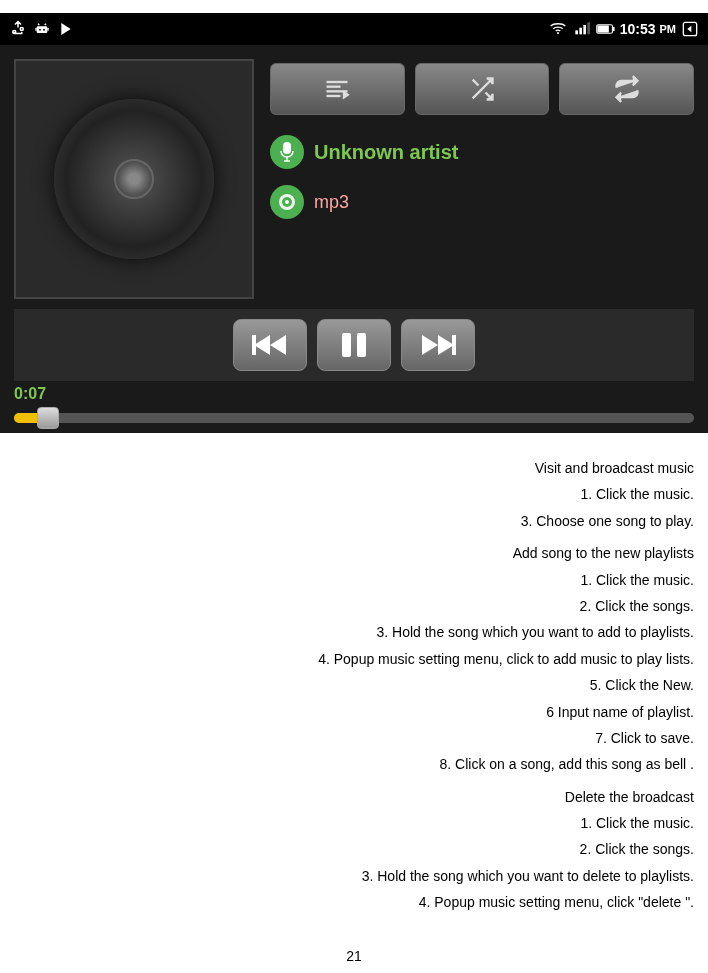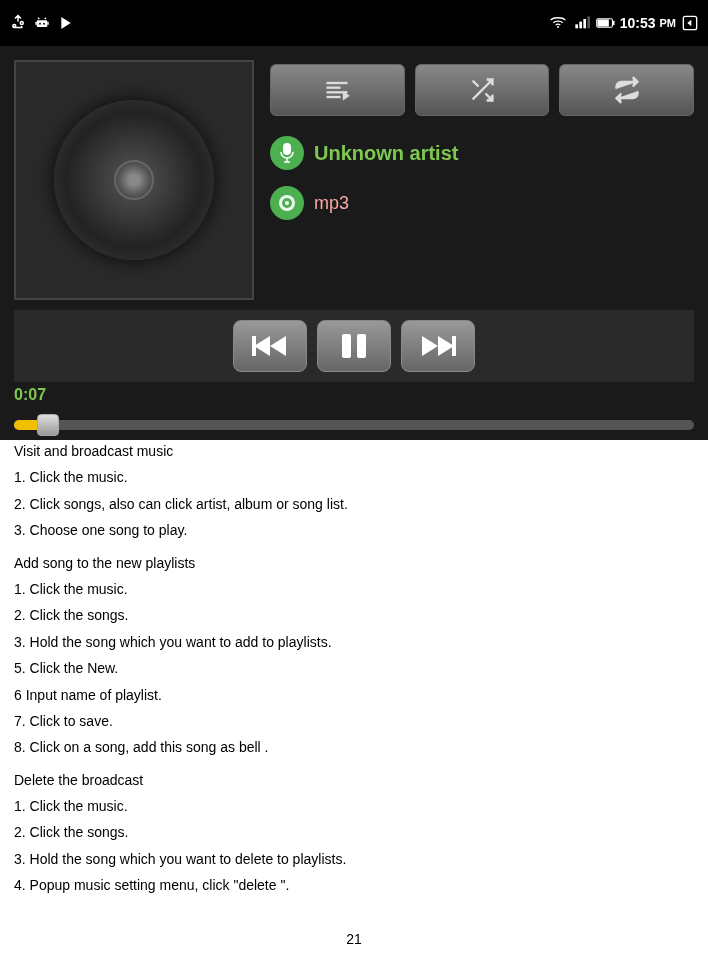--- a/index.html
+++ b/index.html
@@ -15,11 +15,12 @@
     
     .status-bar {
       background: #000;
-      height: 46px;
+      height: 32px;
       display: flex;
       justify-content: space-between;
       padding: 0 8px;
       color: #fff;
+      margin-top: 13px;
     }
     .status-left {
       display: flex;

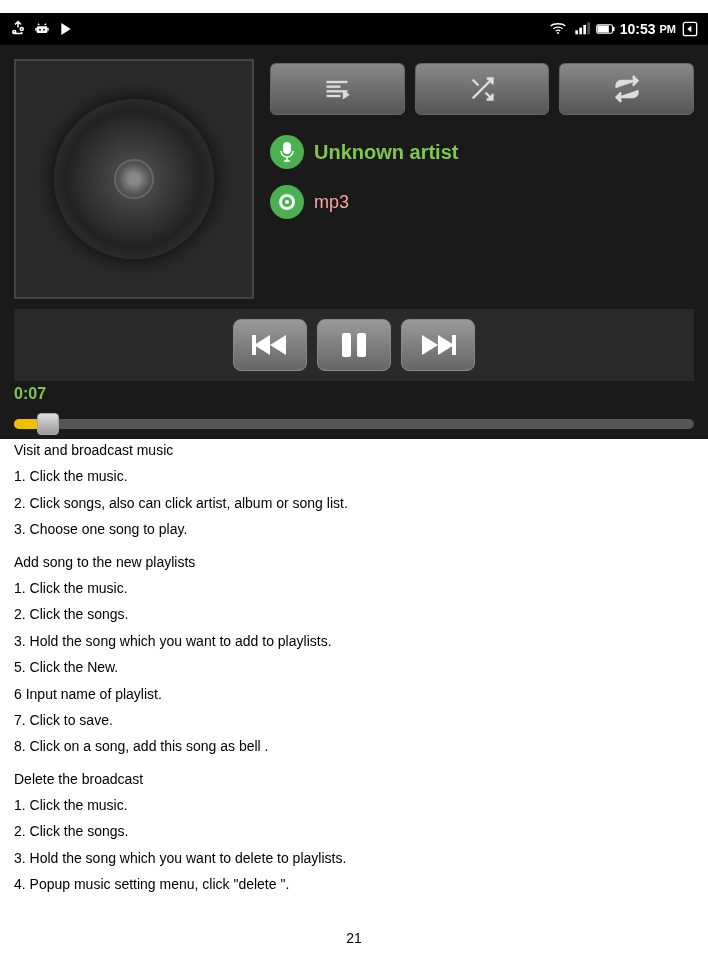--- a/index.html
+++ b/index.html
@@ -400,7 +400,7 @@
 </div>
 
 <div class="progress-area">
-  <div style="display:flex; align-items:center; gap:10px; padding-bottom:12px;">
+  <div style="display:flex; align-items:center; gap:10px; padding-bottom:6px;">
     <span class="time-display">0:07</span>
   </div>
   <div class="progress-track">

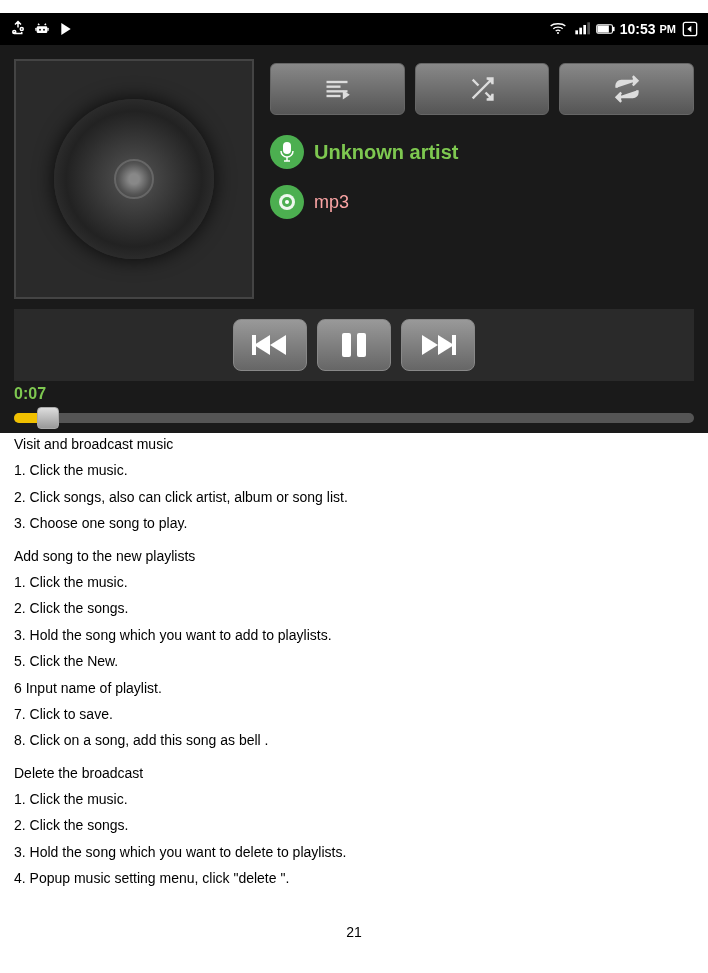--- a/index.html
+++ b/index.html
@@ -215,10 +215,11 @@
 
     
     .description {
-      padding: 0 14px 16px 14px;
+      padding: 24px 14px 16px 14px;
       font-size: 14px;
       line-height: 1.6;
       color: #000;
+      text-align: right;
     }
     .description p {
       margin-bottom: 4px;

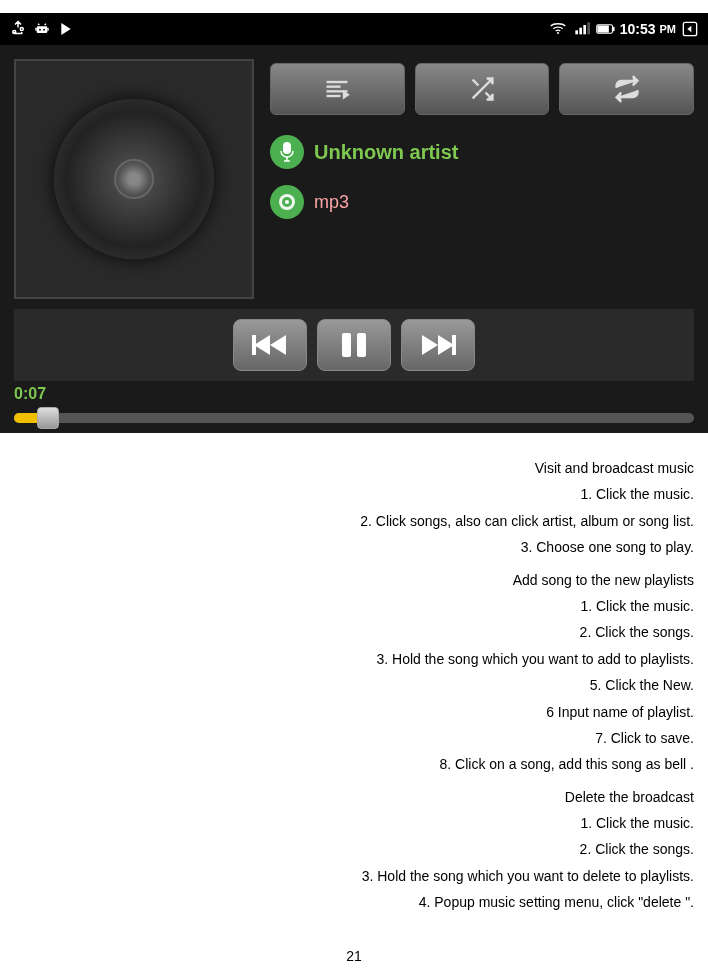--- a/index.html
+++ b/index.html
@@ -414,7 +414,6 @@
   <div class="section">
     <p>Visit and broadcast music</p>
     <p>1. Click the music.</p>
-    <p>2. Click songs, also can    click artist, album or song list.</p>
     <p>3. Choose one song to play.</p>
   </div>
   <div class="section">

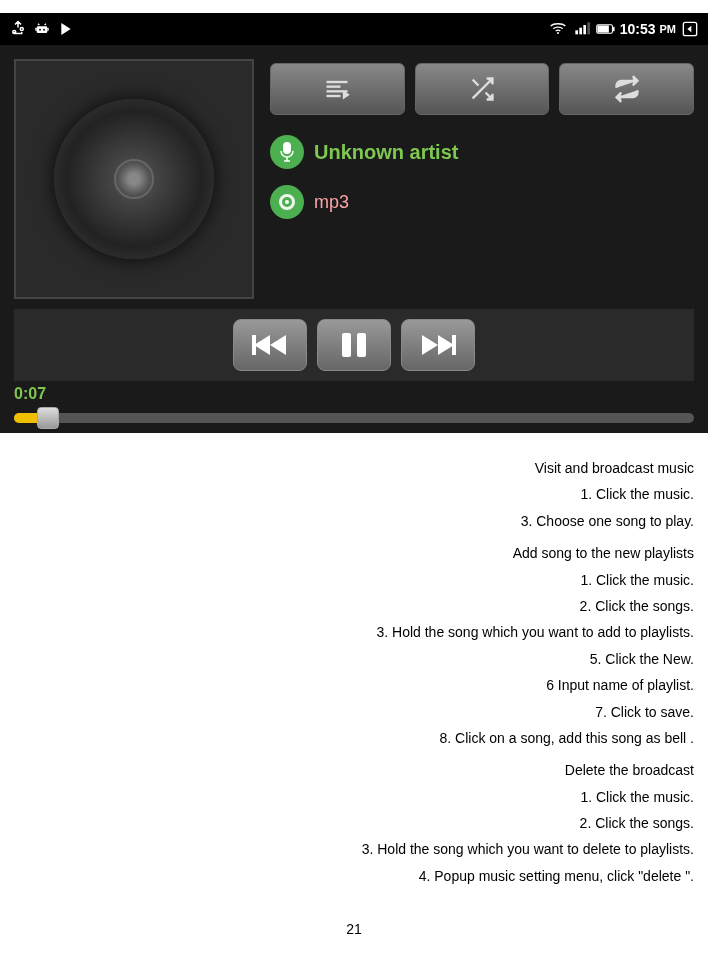--- a/index.html
+++ b/index.html
@@ -421,6 +421,7 @@
     <p>1. Click the music.</p>
     <p>2. Click the songs.</p>
     <p>3. Hold the song which you want to add to playlists.</p>
+    <p>4. Popup music setting menu, click to add music to play lists.</p>
     <p>5. Click the New.</p>
     <p>6    Input name of playlist.</p>
     <p>7. Click to save.</p>

